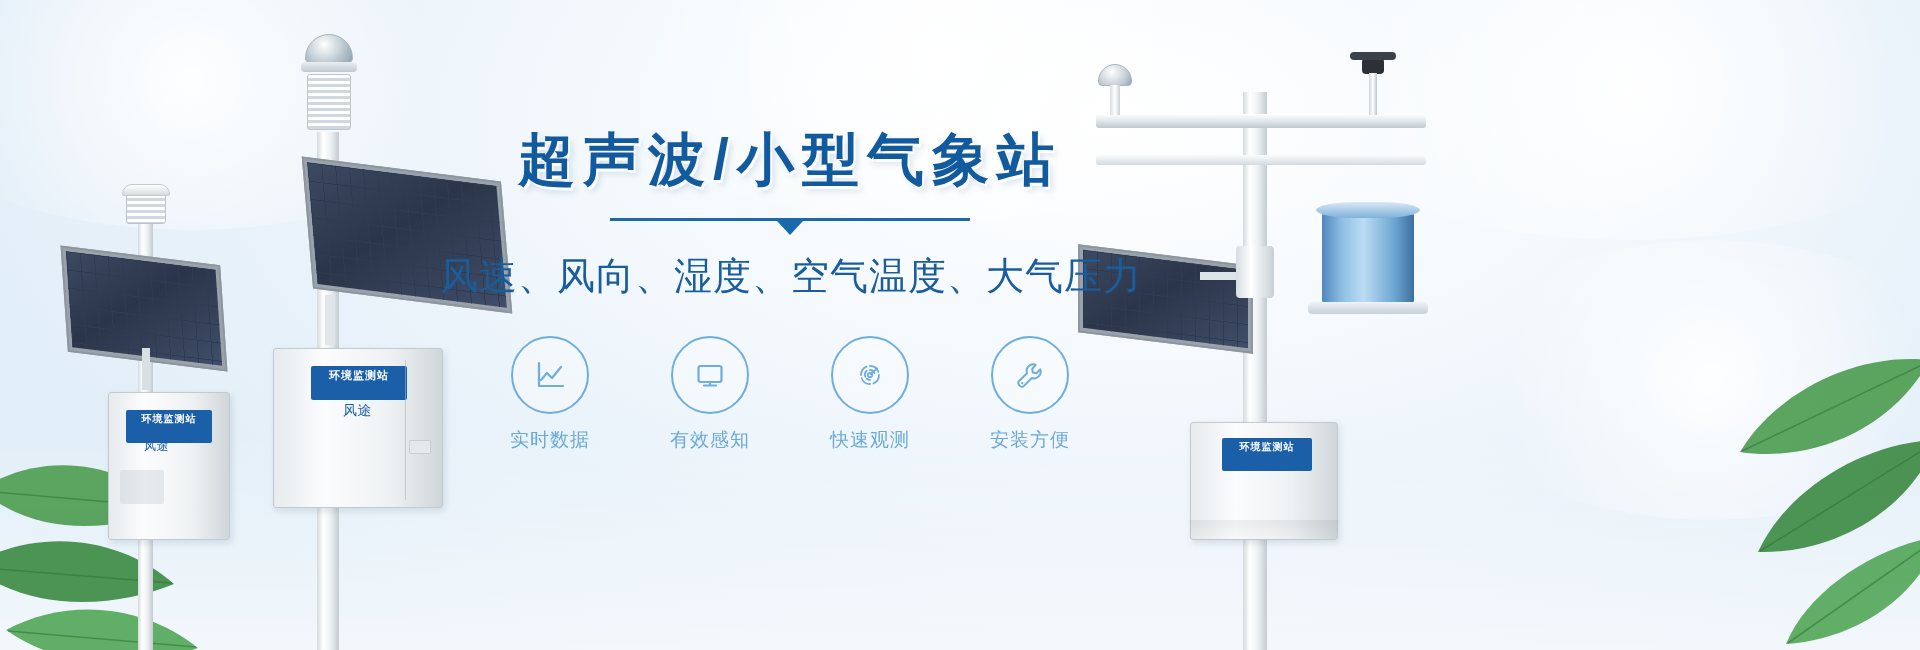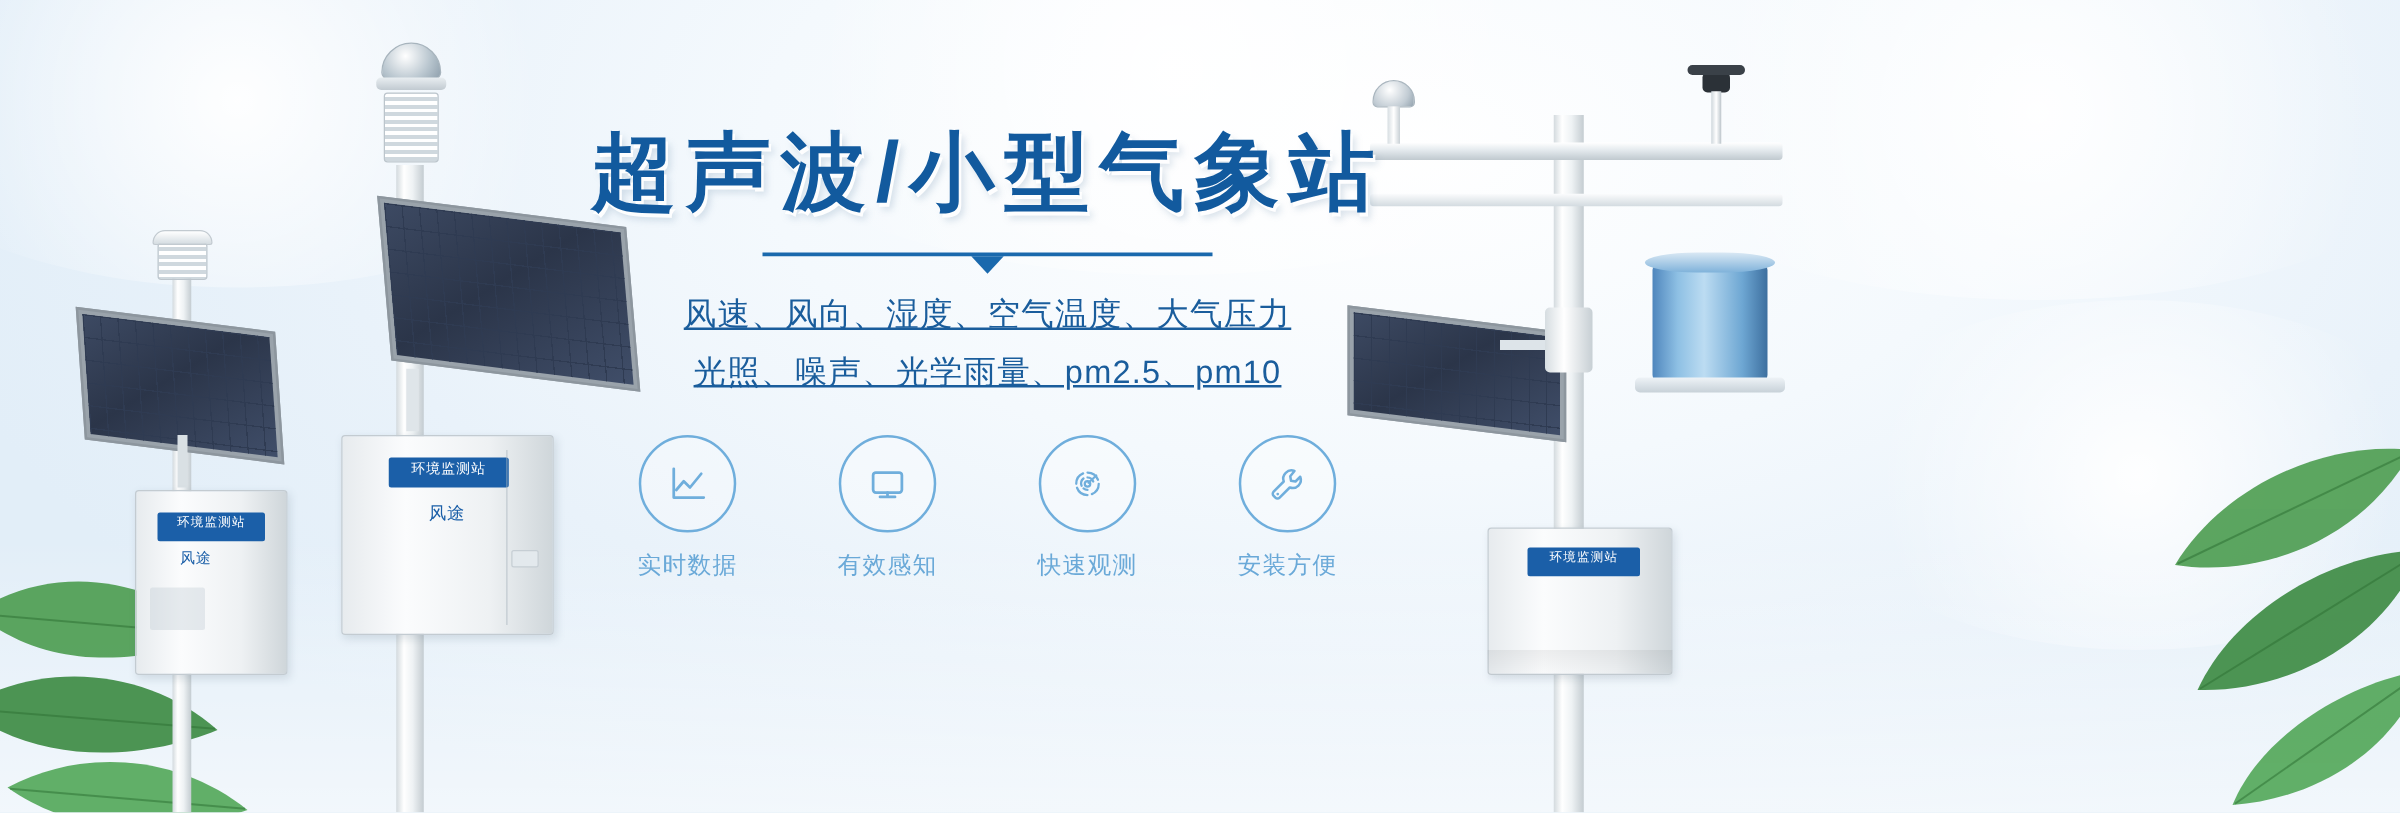--- a/index.html
+++ b/index.html
@@ -37,13 +37,14 @@
     z-index:40;
   }
   #title {
-    font-size:68px;
+    font-size:57px;
     font-weight:bold;
     color:#125A9E;
     letter-spacing:8px;
     line-height:1.12;
     text-shadow:2px 3px 0 rgba(255,255,255,.95), 4px 5px 6px rgba(120,150,180,.28);
     white-space:nowrap;
+    margin-top:28px;
   }
   #divider {
     position:relative;

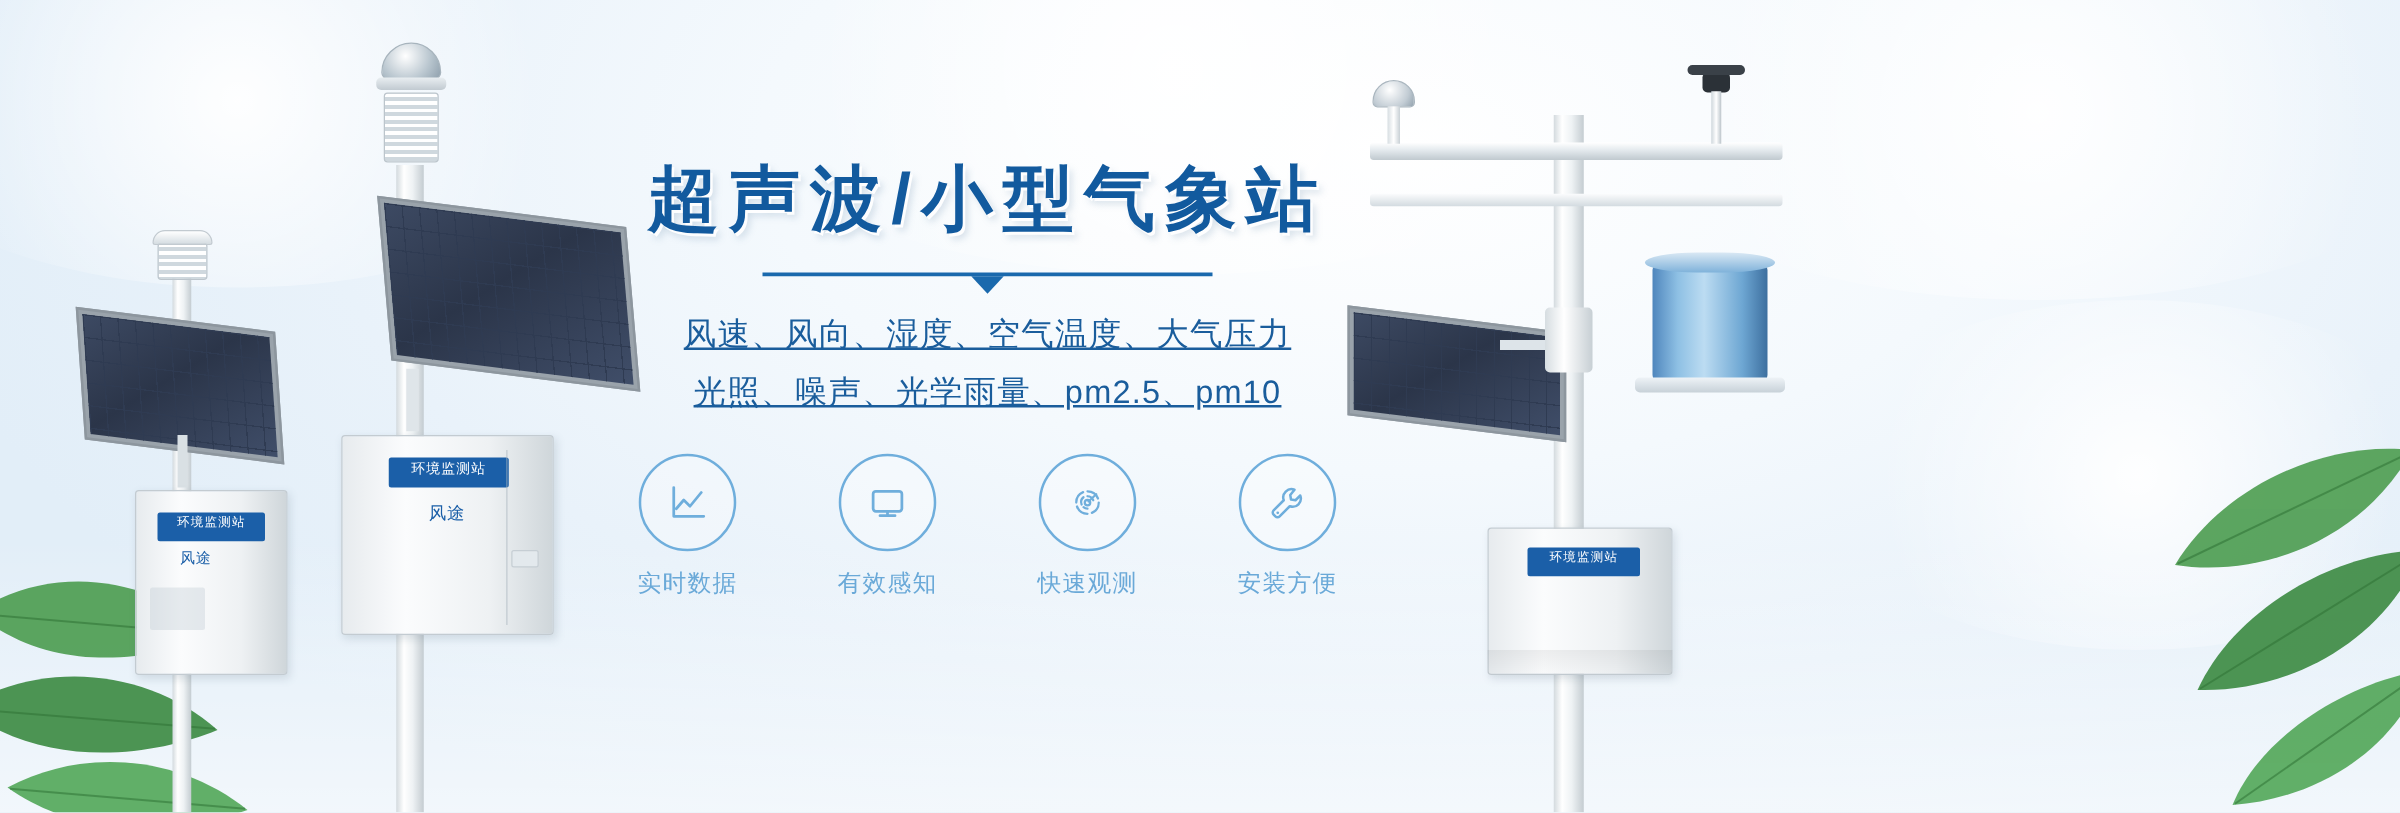--- a/index.html
+++ b/index.html
@@ -61,13 +61,12 @@
     border-top:14px solid #1A69AD;
   }
   .subline {
-    font-size:26px;
+    font-size:38px;
     color:#1A5D9C;
     letter-spacing:1px;
     line-height:1.55;
     margin-top:6px;
     white-space:nowrap;
-    text-decoration:underline;
   }
   #sub1 { margin-top:26px; }
 

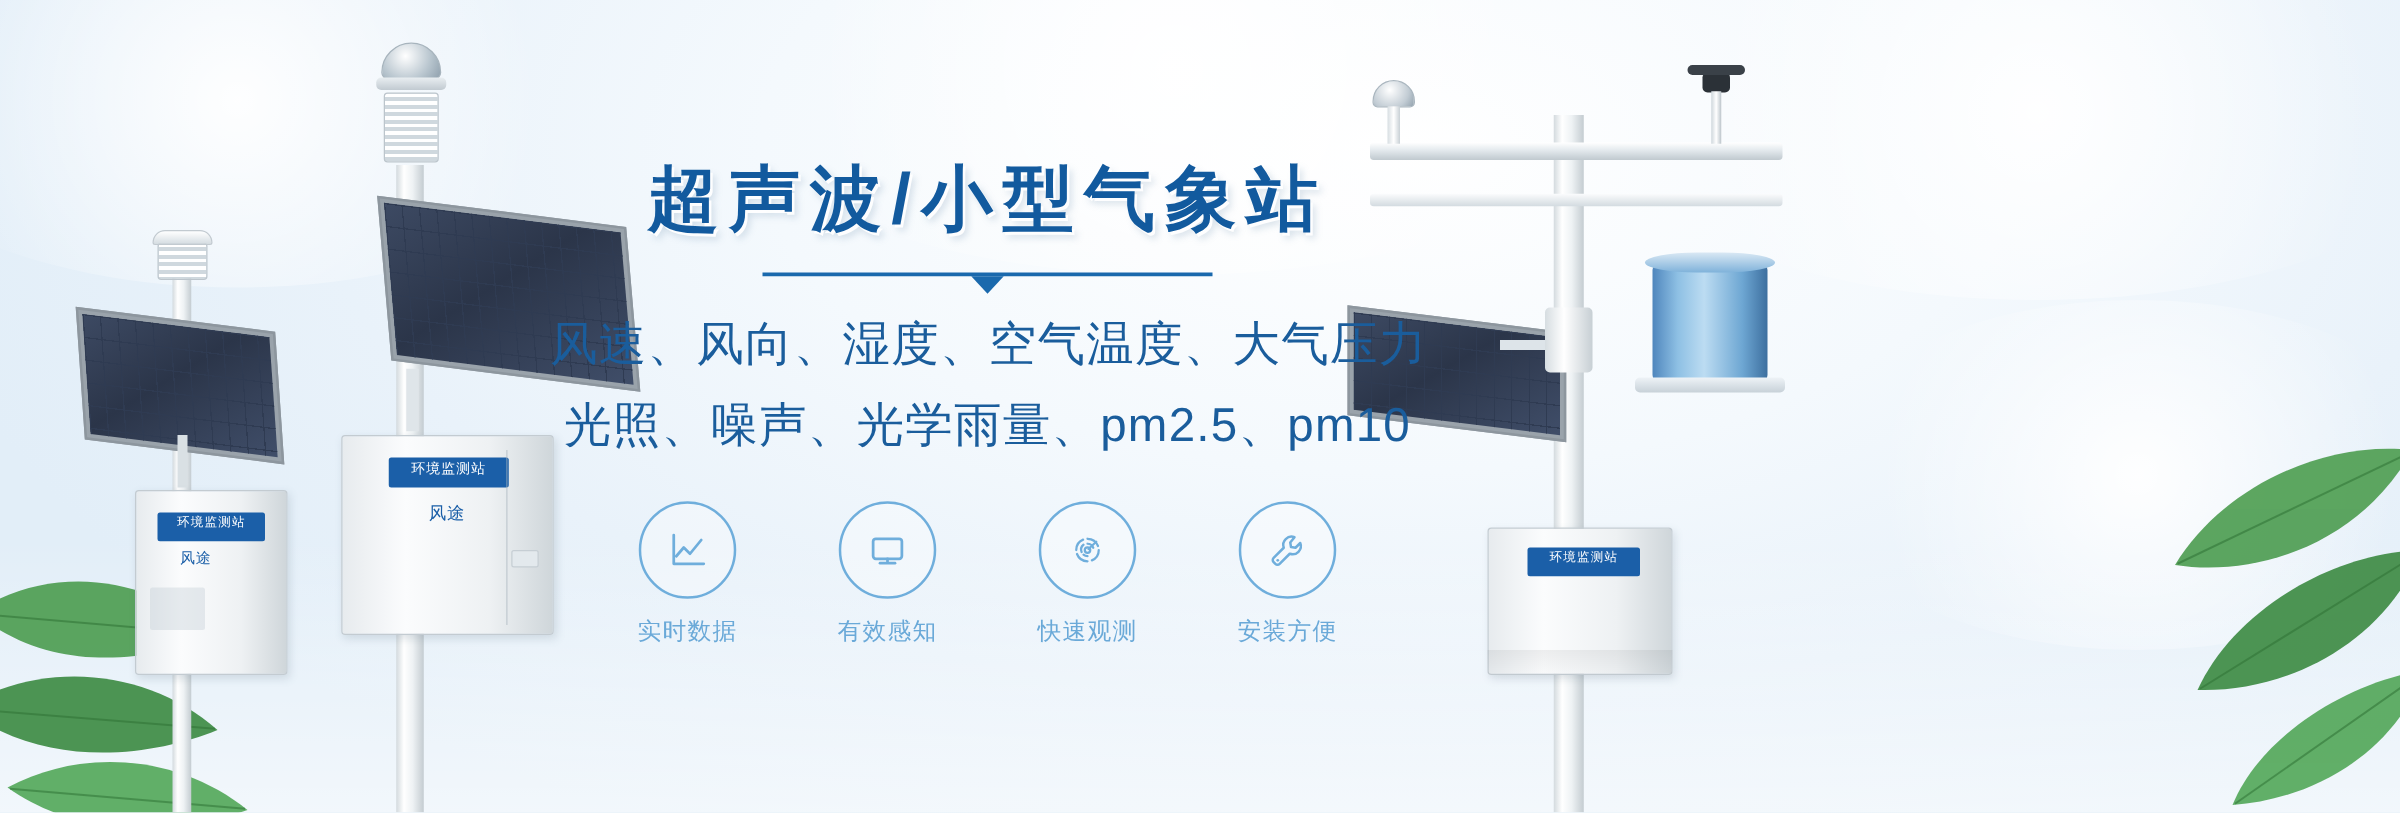--- a/index.html
+++ b/index.html
@@ -204,7 +204,6 @@
     </div>
 
     <div id="sub1" class="subline">风速、风向、湿度、空气温度、大气压力</div>
-    <div class="subline">光照、噪声、光学雨量、pm2.5、pm10</div>
 
     <div id="features">
 

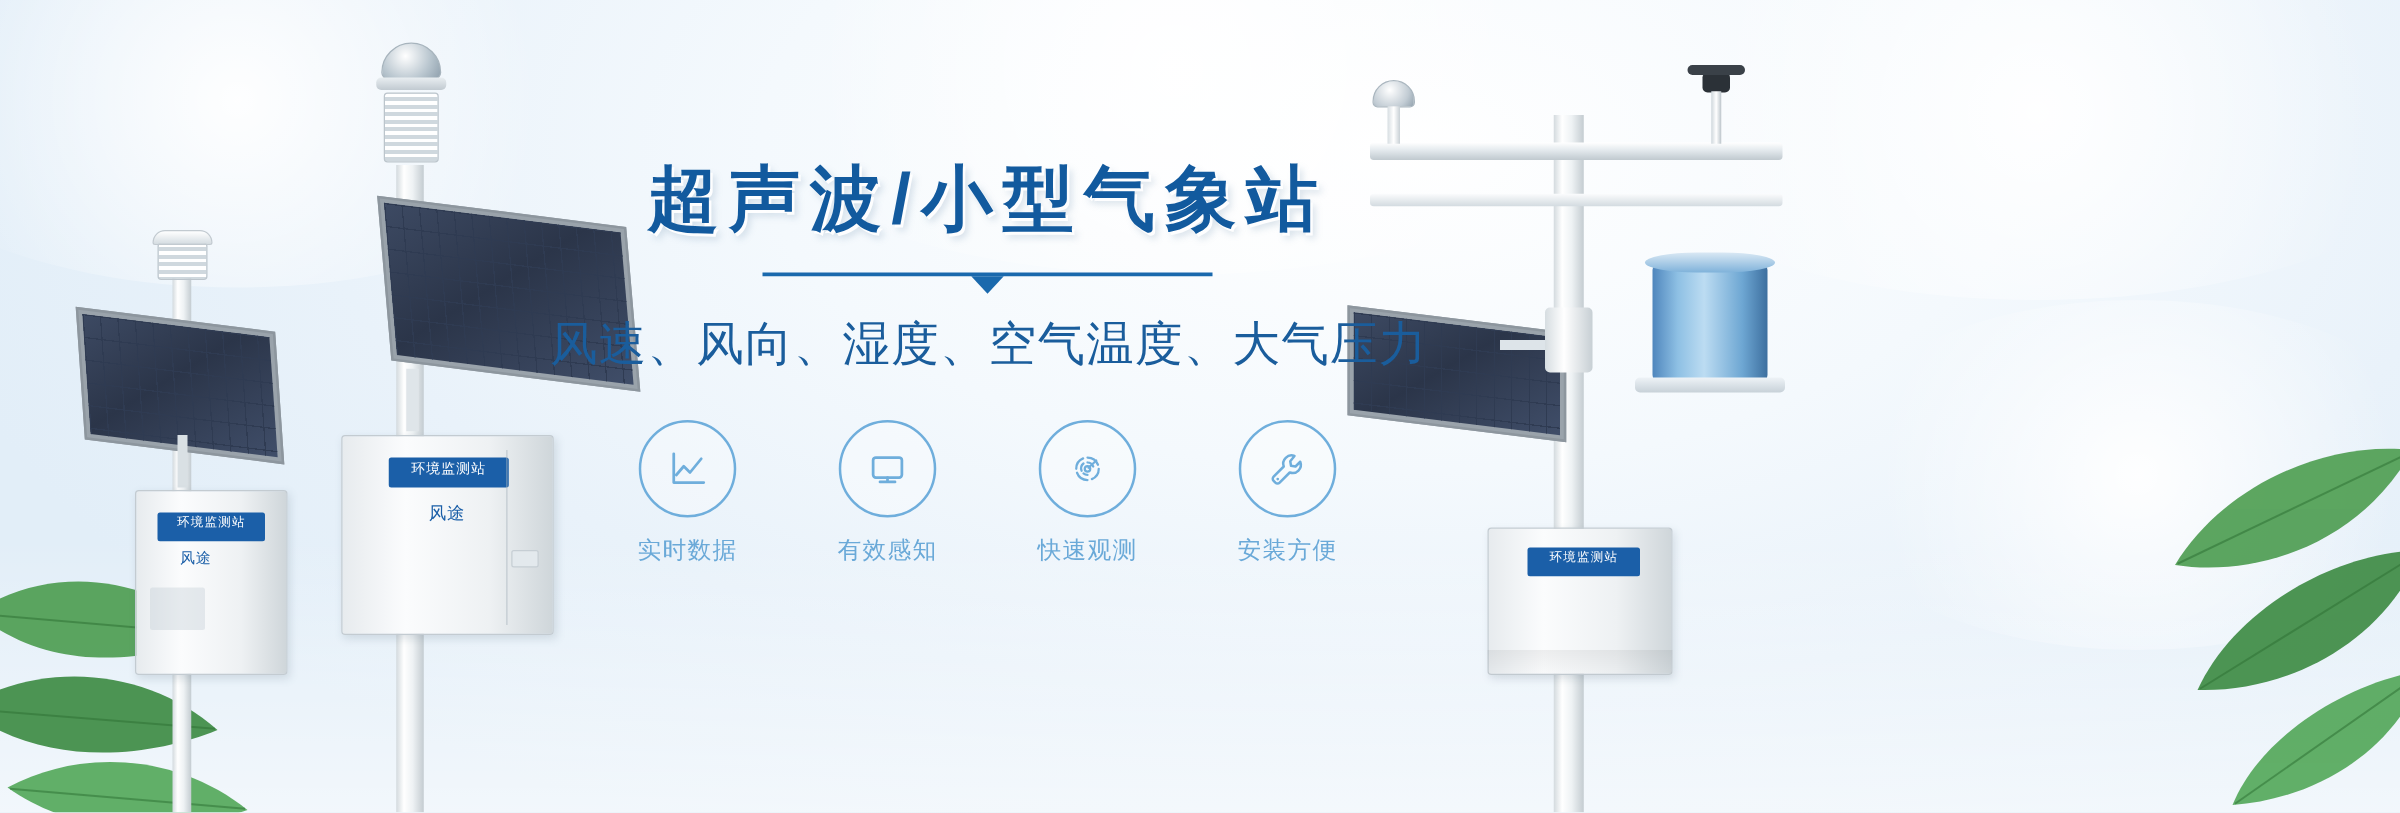--- a/index.html
+++ b/index.html
@@ -125,8 +125,9 @@
     text-align:center;
     border-radius:2px;
     line-height:1;
-    padding:4px 4px 9px;
-    white-space:nowrap;
+    padding:4px 4px 19px;
+    white-space:nowrap;
+    font-weight:bold;
   }
   .brand {
     position:absolute;

